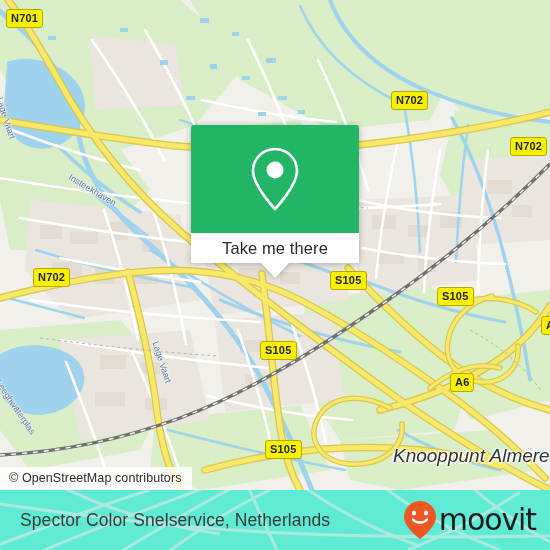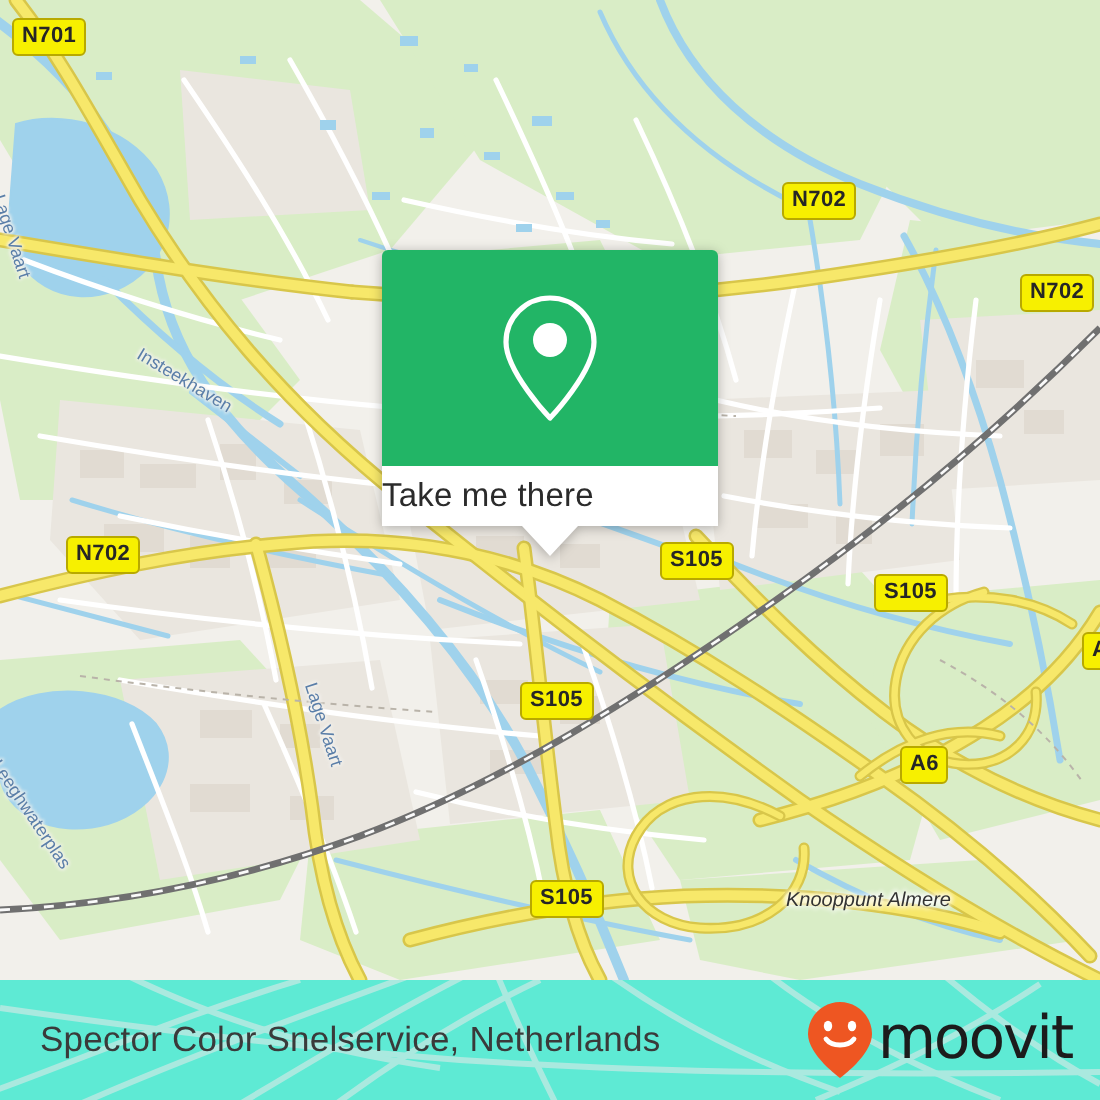--- a/index.html
+++ b/index.html
@@ -80,7 +80,7 @@
   #callout-bottom {
     height: 30px;
     background: #ffffff;
-    display: flex; align-items: center; 
+    display: flex; align-items: center; justify-content: center;
     position: relative;
   }
   #callout-label {

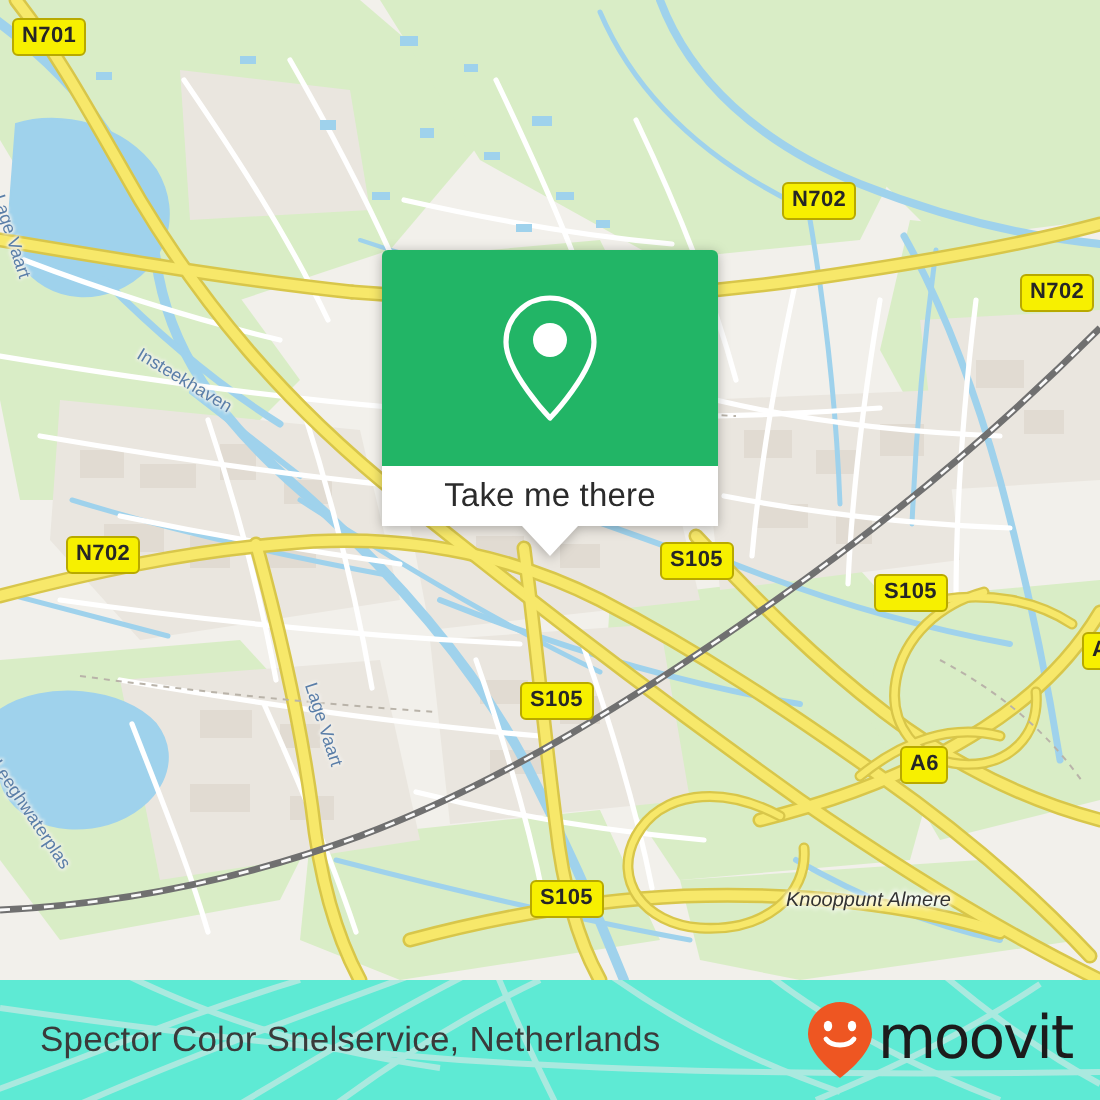--- a/index.html
+++ b/index.html
@@ -48,7 +48,7 @@
   }
   .maplabel.water { color: #5a7ea8; }
   .maplabel.place {
-    font-style: italic; font-size: 10px; color: #333;
+    font-style: italic; font-size: 19px; color: #333;
     text-shadow:
       1.5px 0 2px #ffffff, -1.5px 0 2px #ffffff,
       0 1.5px 2px #ffffff, 0 -1.5px 2px #ffffff;

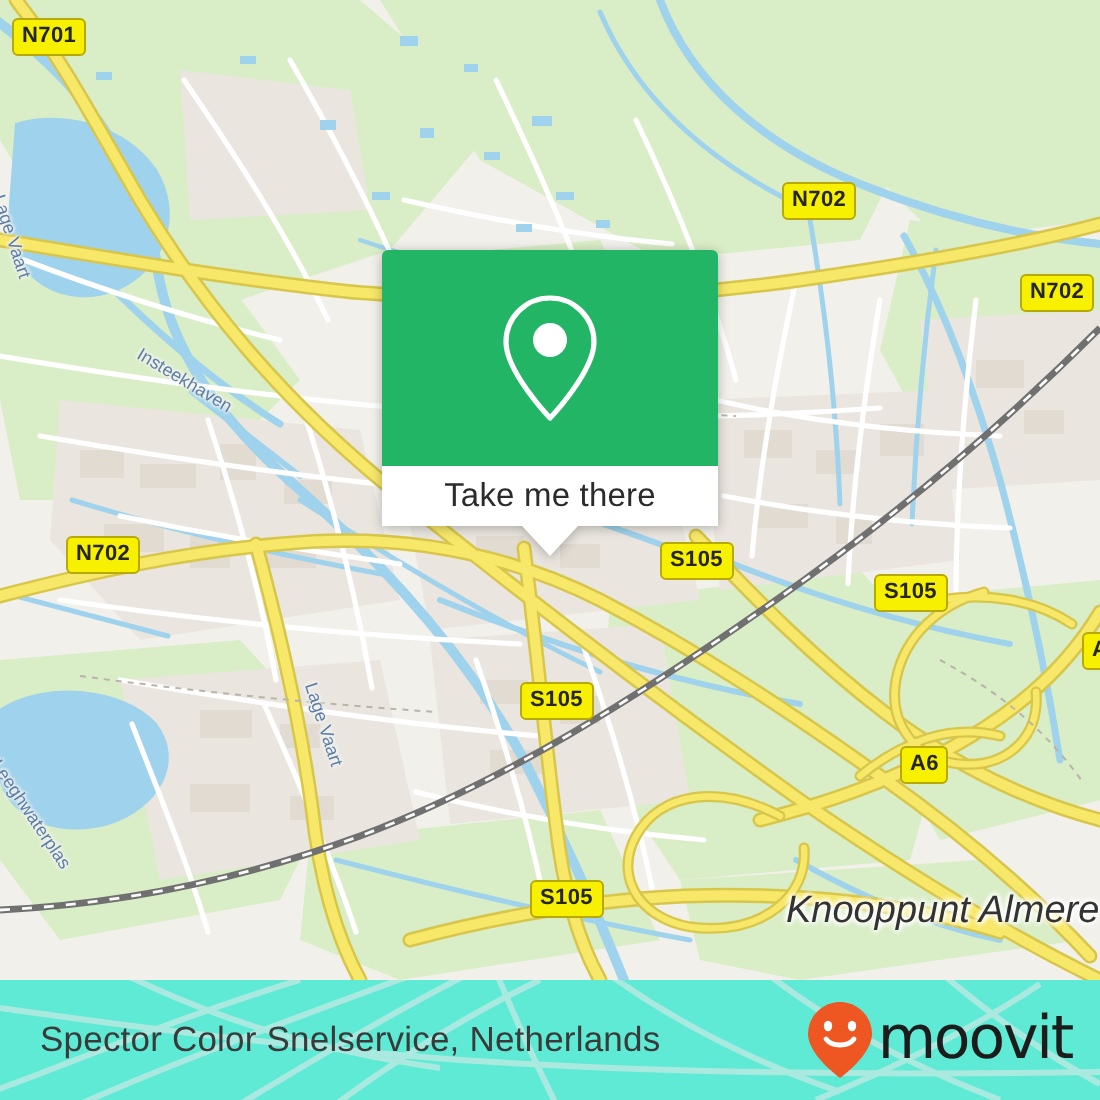--- a/index.html
+++ b/index.html
@@ -358,6 +358,7 @@
       </div>
     </div>
 
+    <div id="attribution">© OpenStreetMap contributors</div>
   </div>
 
   <div id="footer">

